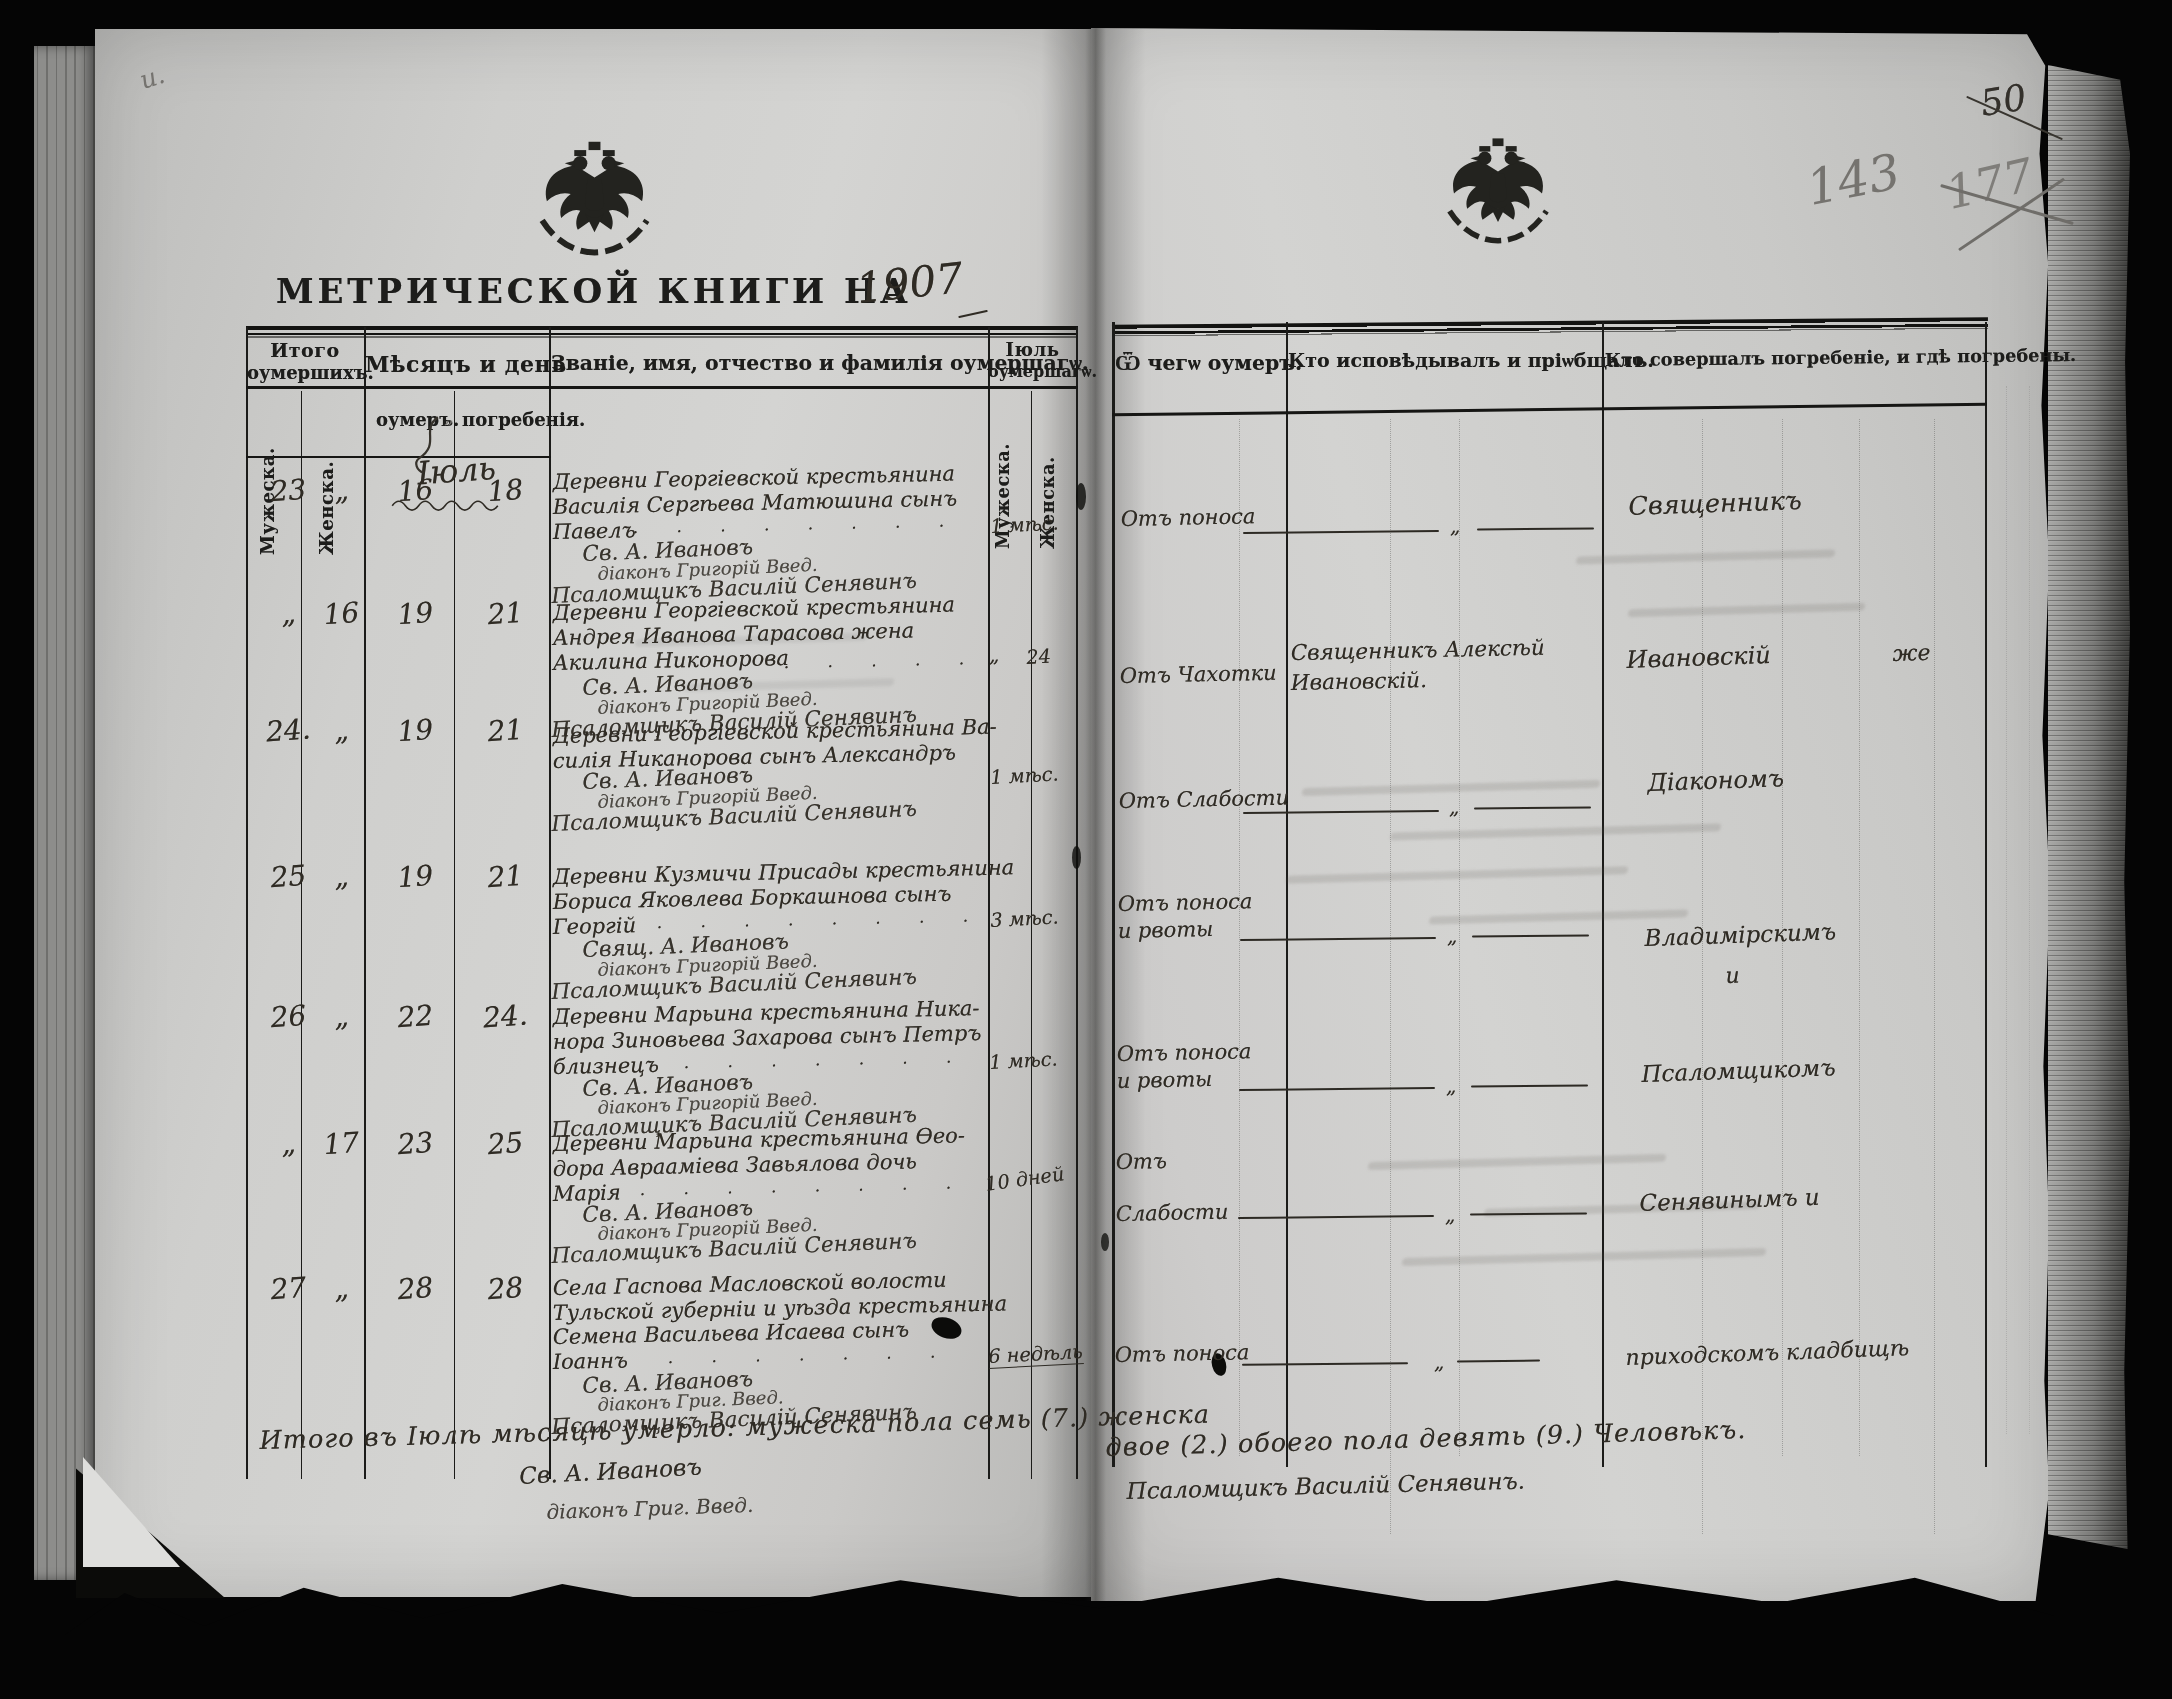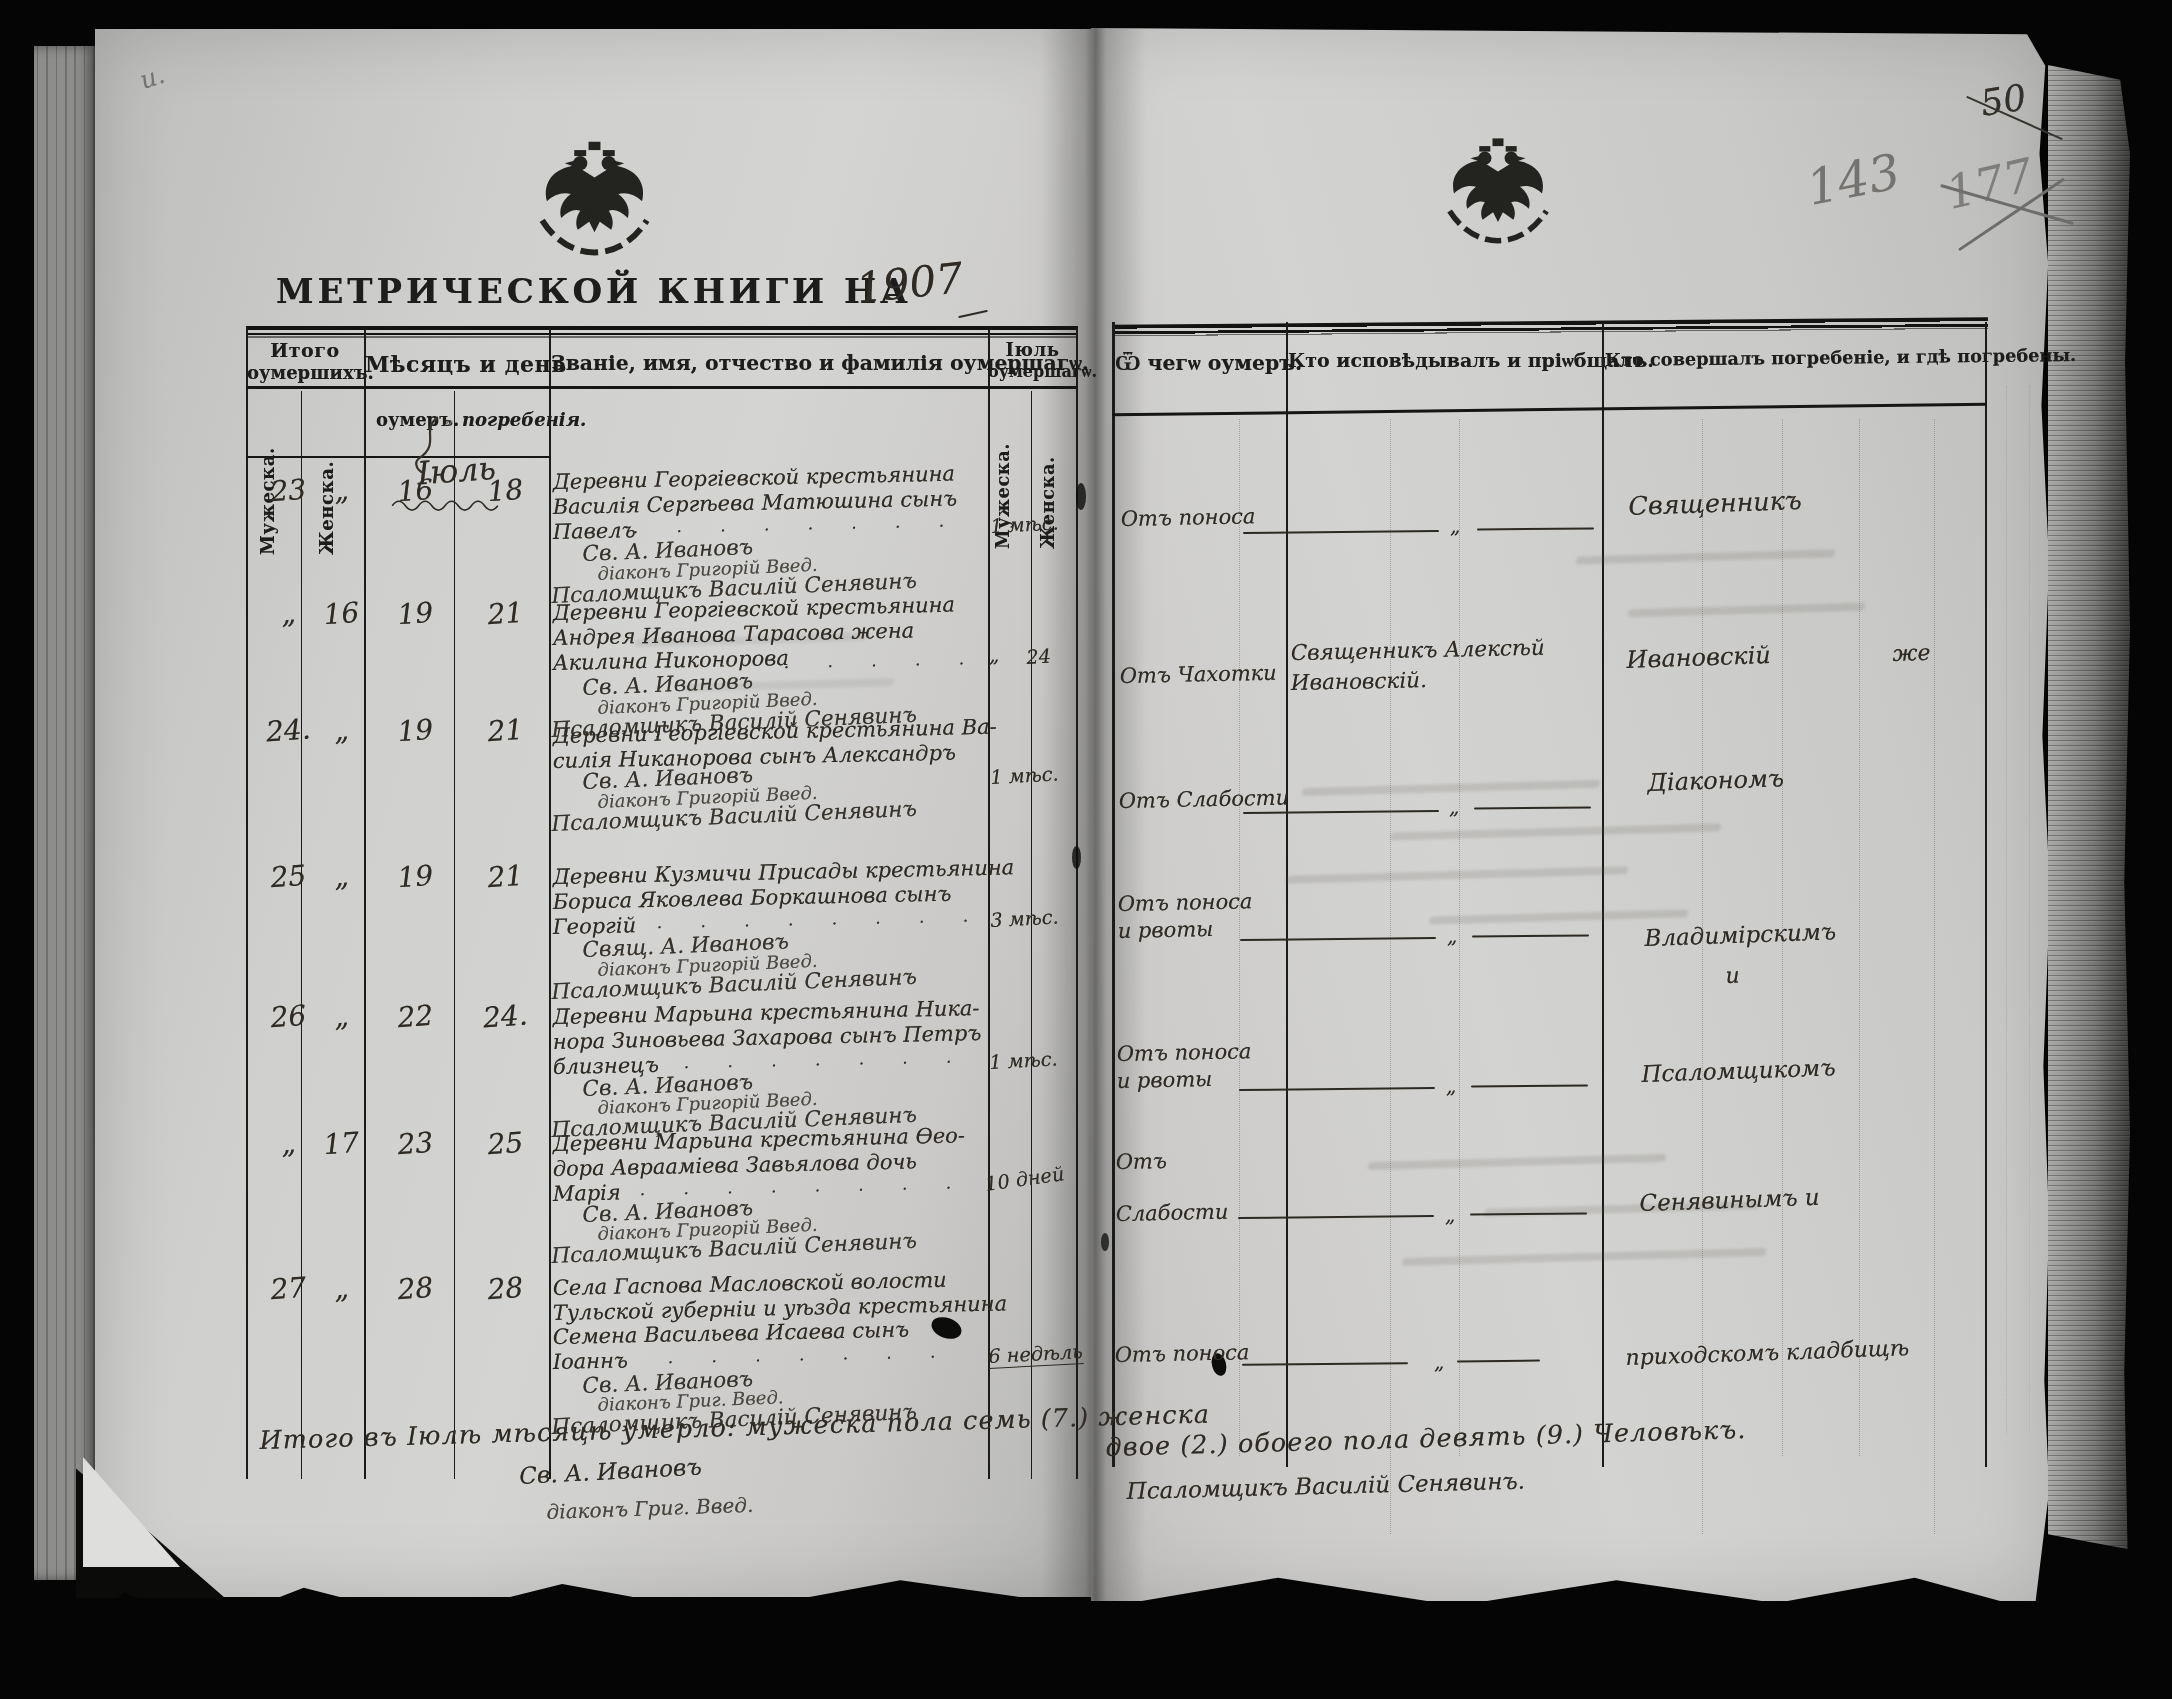--- a/index.html
+++ b/index.html
@@ -142,7 +142,7 @@
   <div class="abs printed vtext" style="left:316px;top:395px;height:160px;font-size:18px;">Женска.</div>
   <div class="abs printed" style="left:376px;top:409px;font-size:18px;letter-spacing:0;">оумеръ.</div>
   <div class="abs hw pencil" style="left:444px;top:405px;font-size:19px;">„</div>
-  <div class="abs printed" style="left:462px;top:409px;font-size:18px;letter-spacing:0;font-style:italic;">погребенія.</div>
+  <div class="abs printed" style="left:462px;top:409px;font-size:18px;letter-spacing:0;">погребенія.</div>
   <div class="abs printed vtext" style="left:992px;top:395px;height:154px;font-size:17.7px;">Мужеска.</div>
   <div class="abs printed vtext" style="left:1037px;top:395px;height:154px;font-size:17.7px;">Женска.</div>
 

